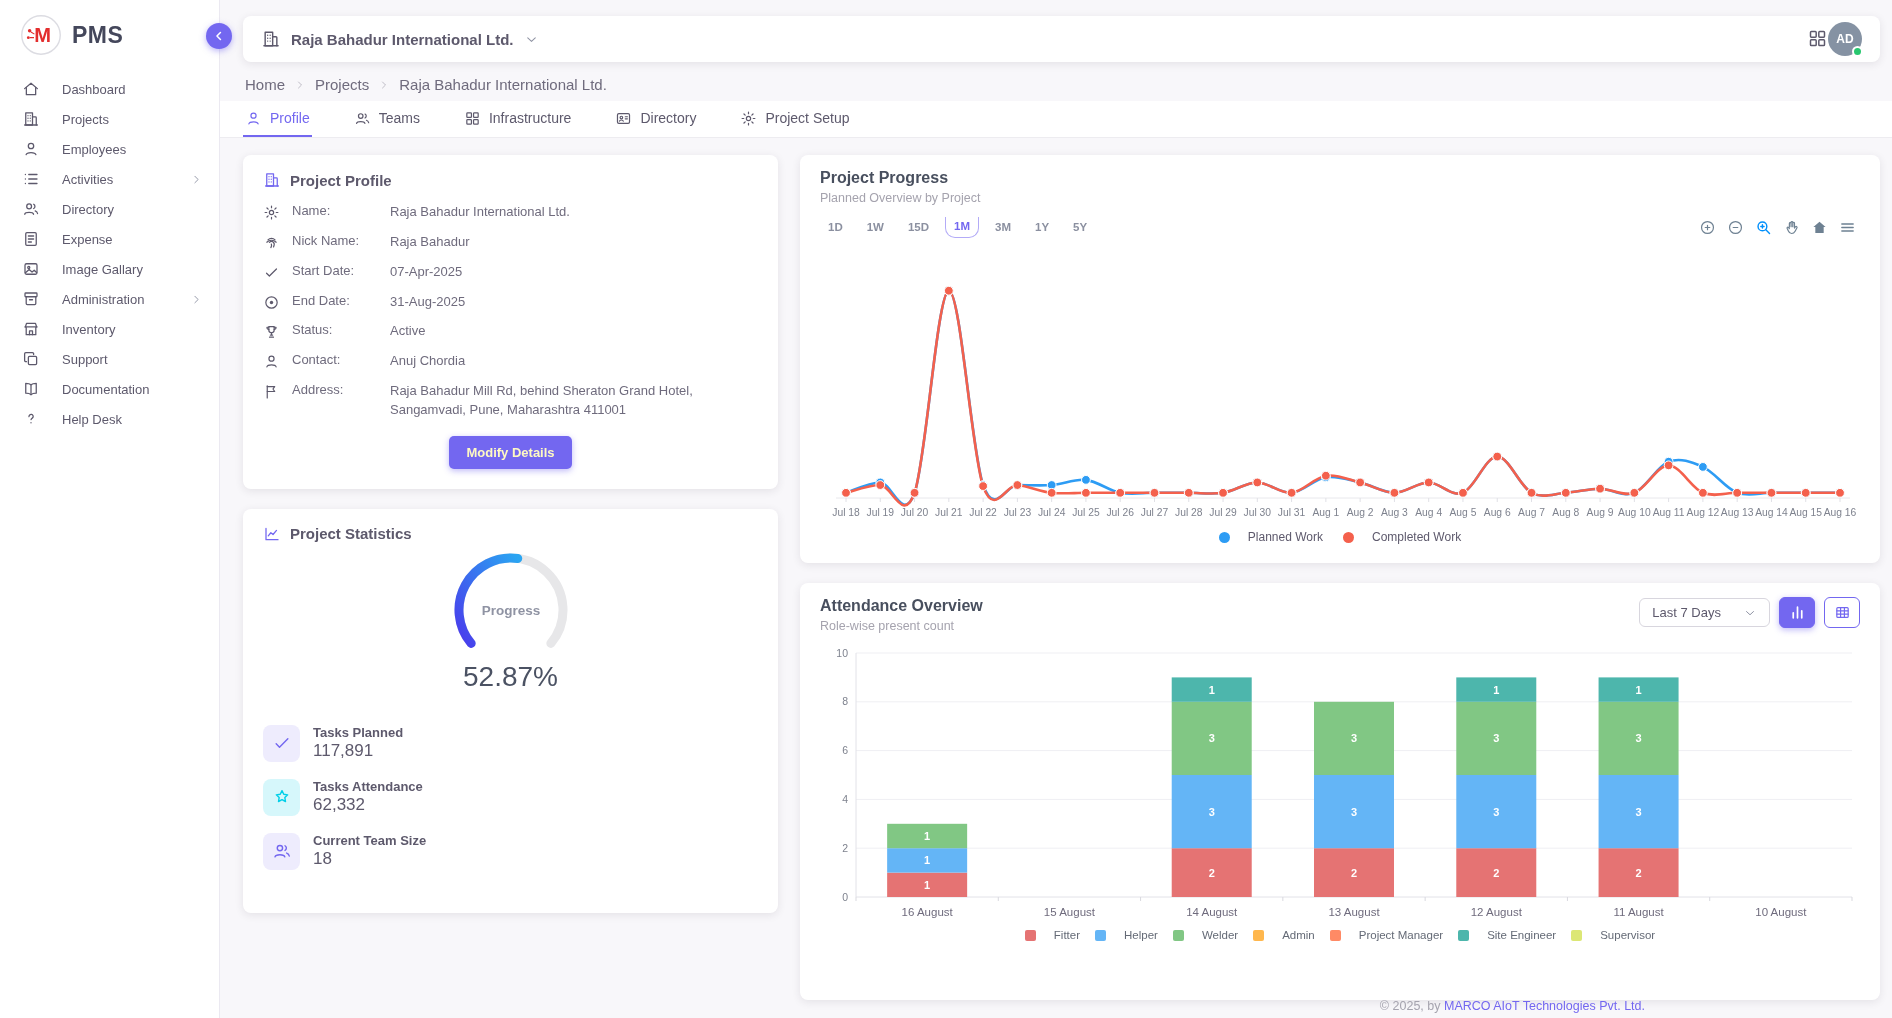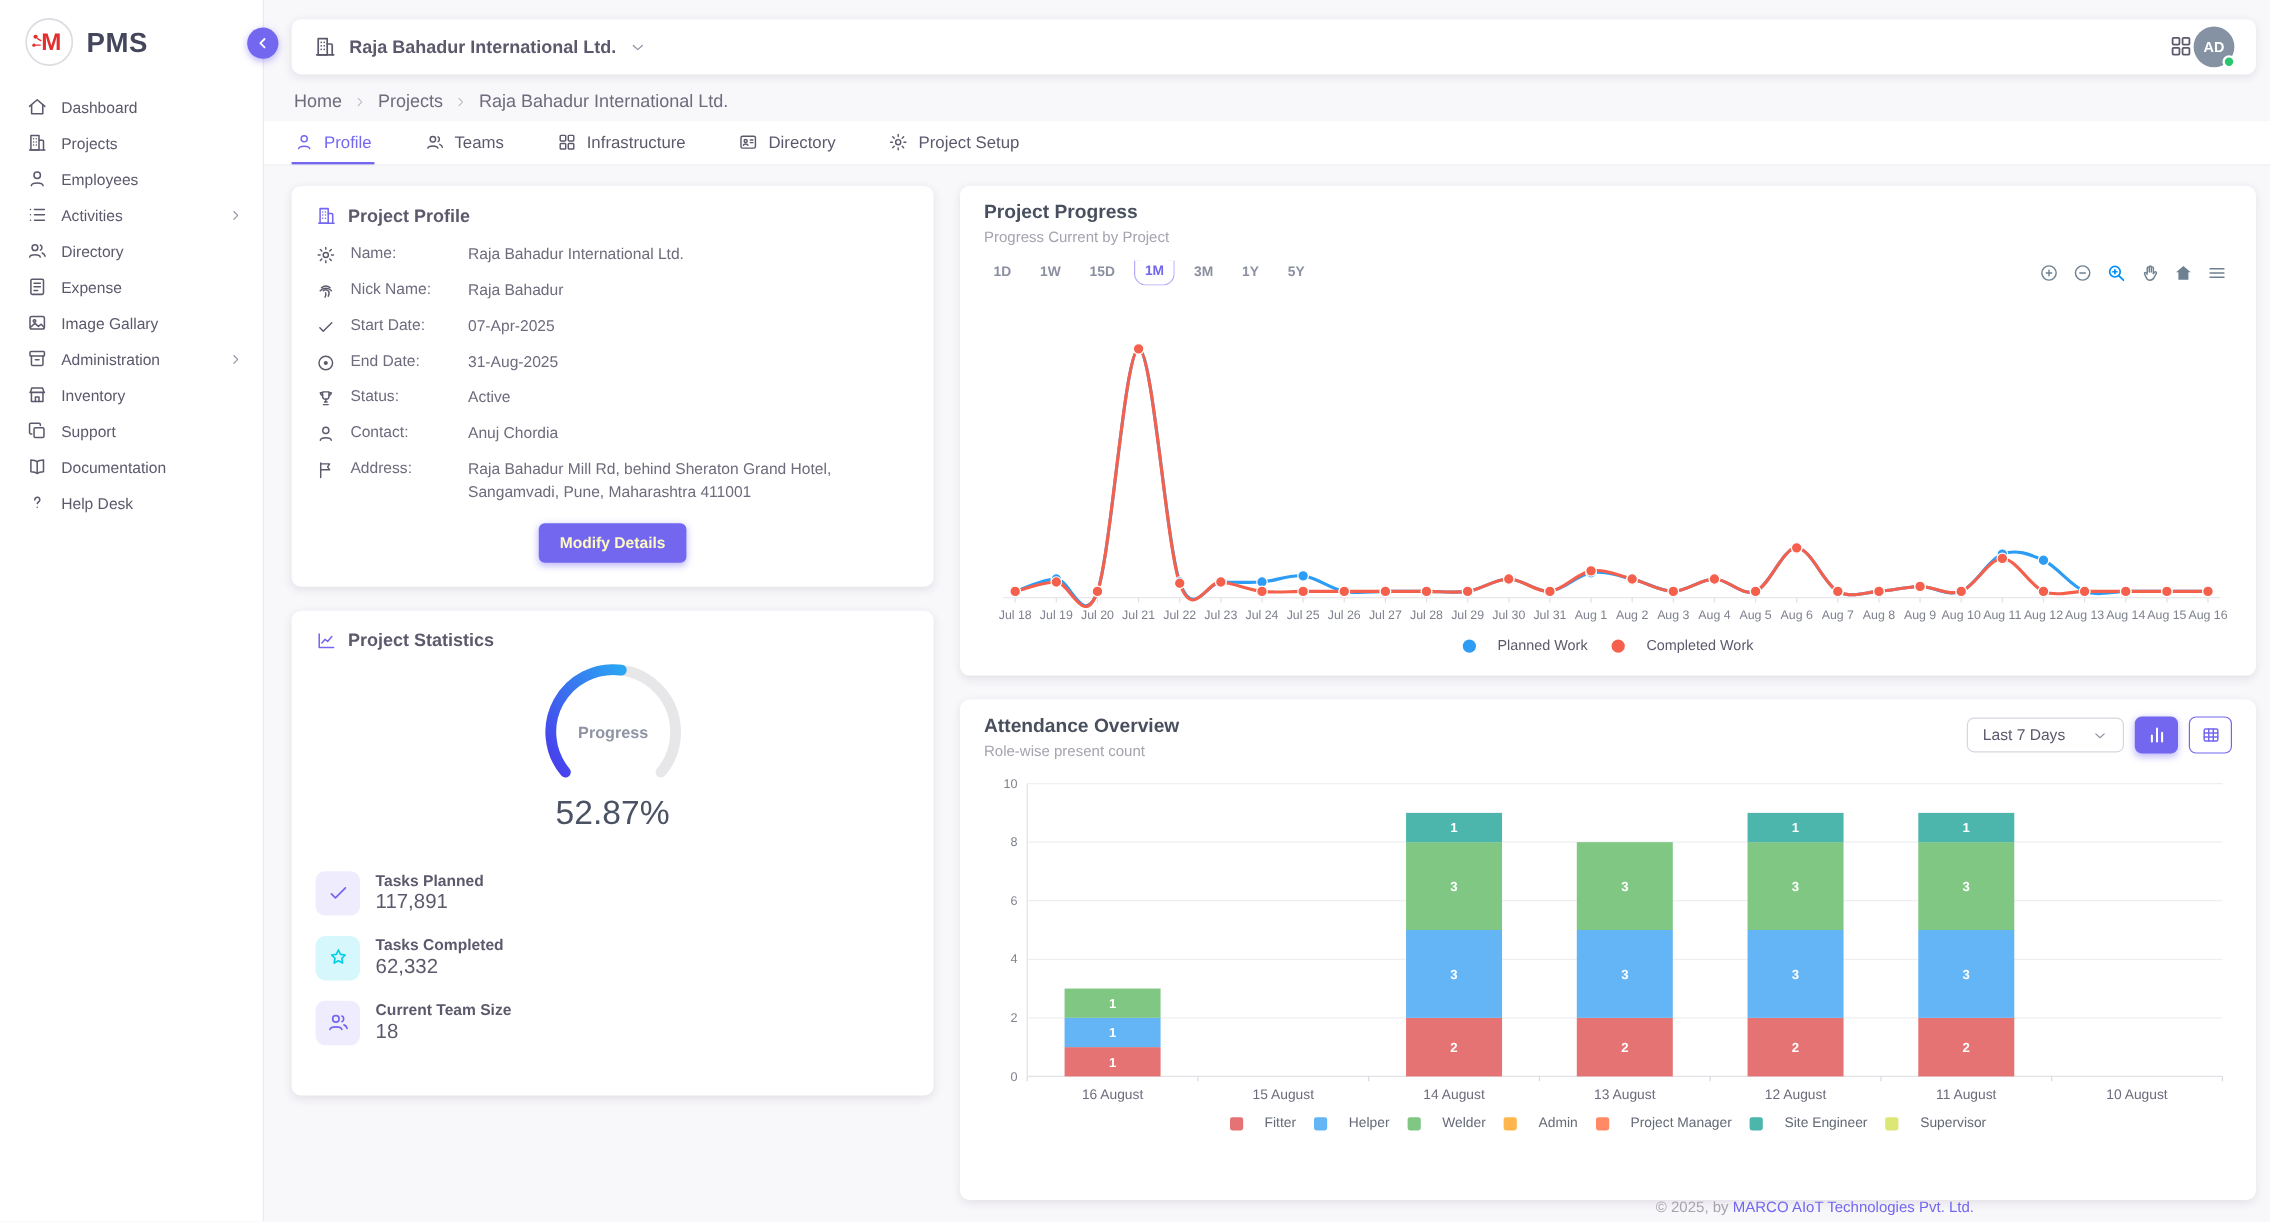--- a/index.html
+++ b/index.html
@@ -13,7 +13,7 @@
   .logo { width:42px; height:42px; display:inline-flex; }
   .brand-name { font-size:23px; font-weight:bold; color:#44475b; letter-spacing:.5px; }
   .nav { padding:6px 0; }
-  .nav-item { display:flex; align-items:center; gap:11px; height:30px; padding:0 16px 0 22px; font-size:13px; color:#5d596c; cursor:pointer; }
+  .nav-item { display:flex; align-items:center; gap:22px; height:30px; padding:0 16px 0 22px; font-size:13px; color:#5d596c; cursor:pointer; }
   .nav-label { flex:1; white-space:nowrap; }
   .nav-chev { width:13px; height:13px; color:#8f93a3; }
   .collapse-btn { position:absolute; left:206px; top:23px; width:26px; height:26px; border-radius:50%; background:#7367f0; border:none; color:#fff; z-index:20; display:flex; align-items:center; justify-content:center; box-shadow:0 2px 6px rgba(115,103,240,.5); cursor:pointer; }

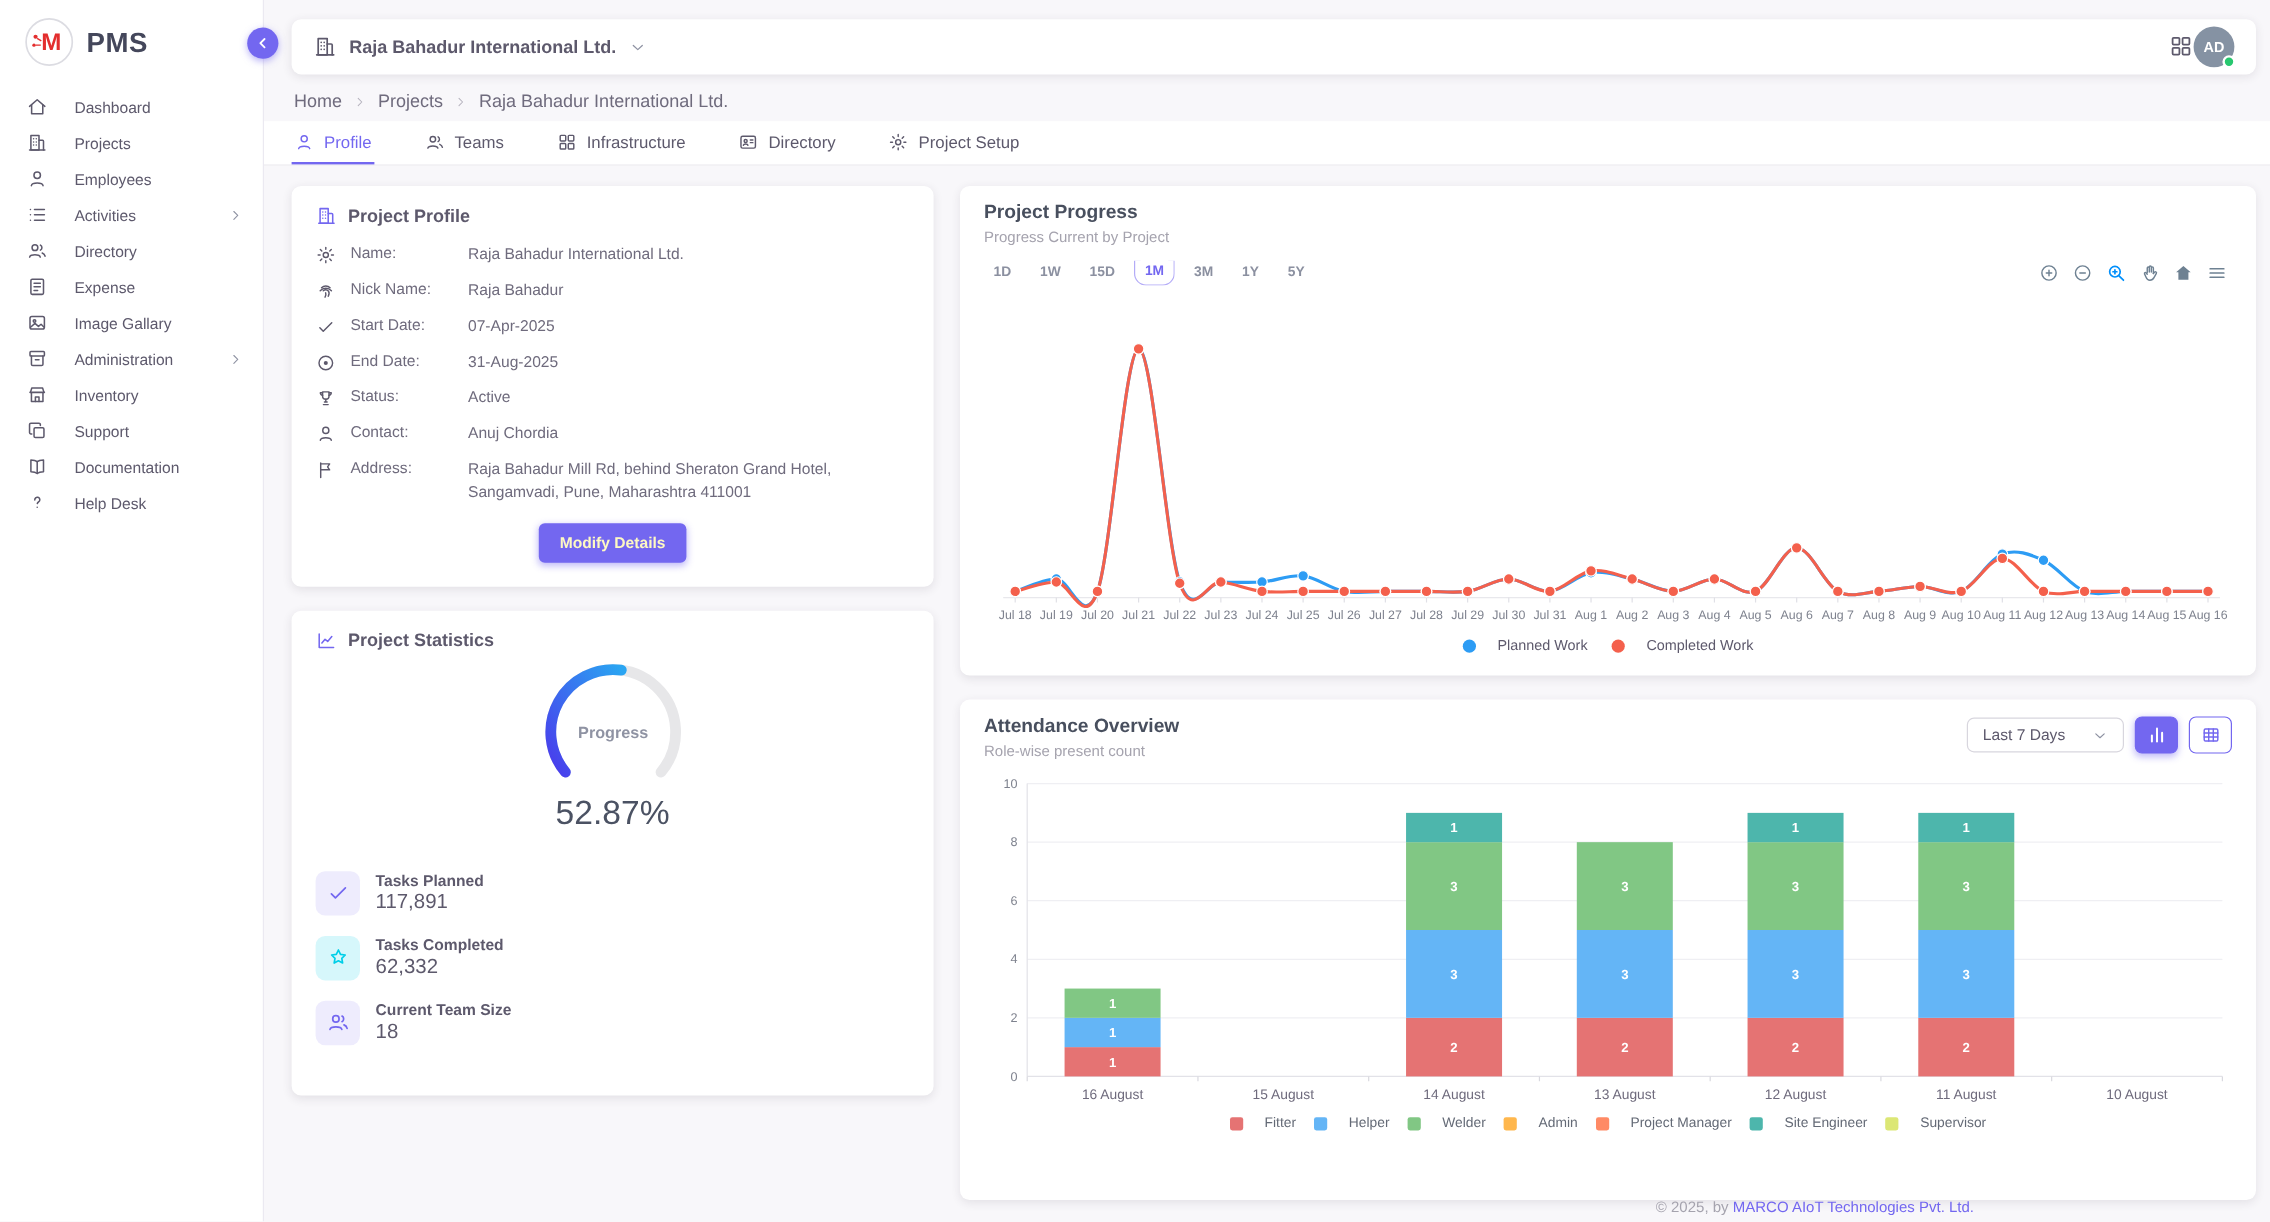--- a/index.html
+++ b/index.html
@@ -526,7 +526,7 @@
       <div class="col-right">
         <section class="card progress-card">
           <div class="chart-title">Project Progress</div>
-          <div class="chart-sub">Progress Current by Project</div>
+          <div class="chart-sub">Planned Overview by Project</div>
           <div class="ranges">
               <button class="range">1D</button>
               <button class="range">1W</button>

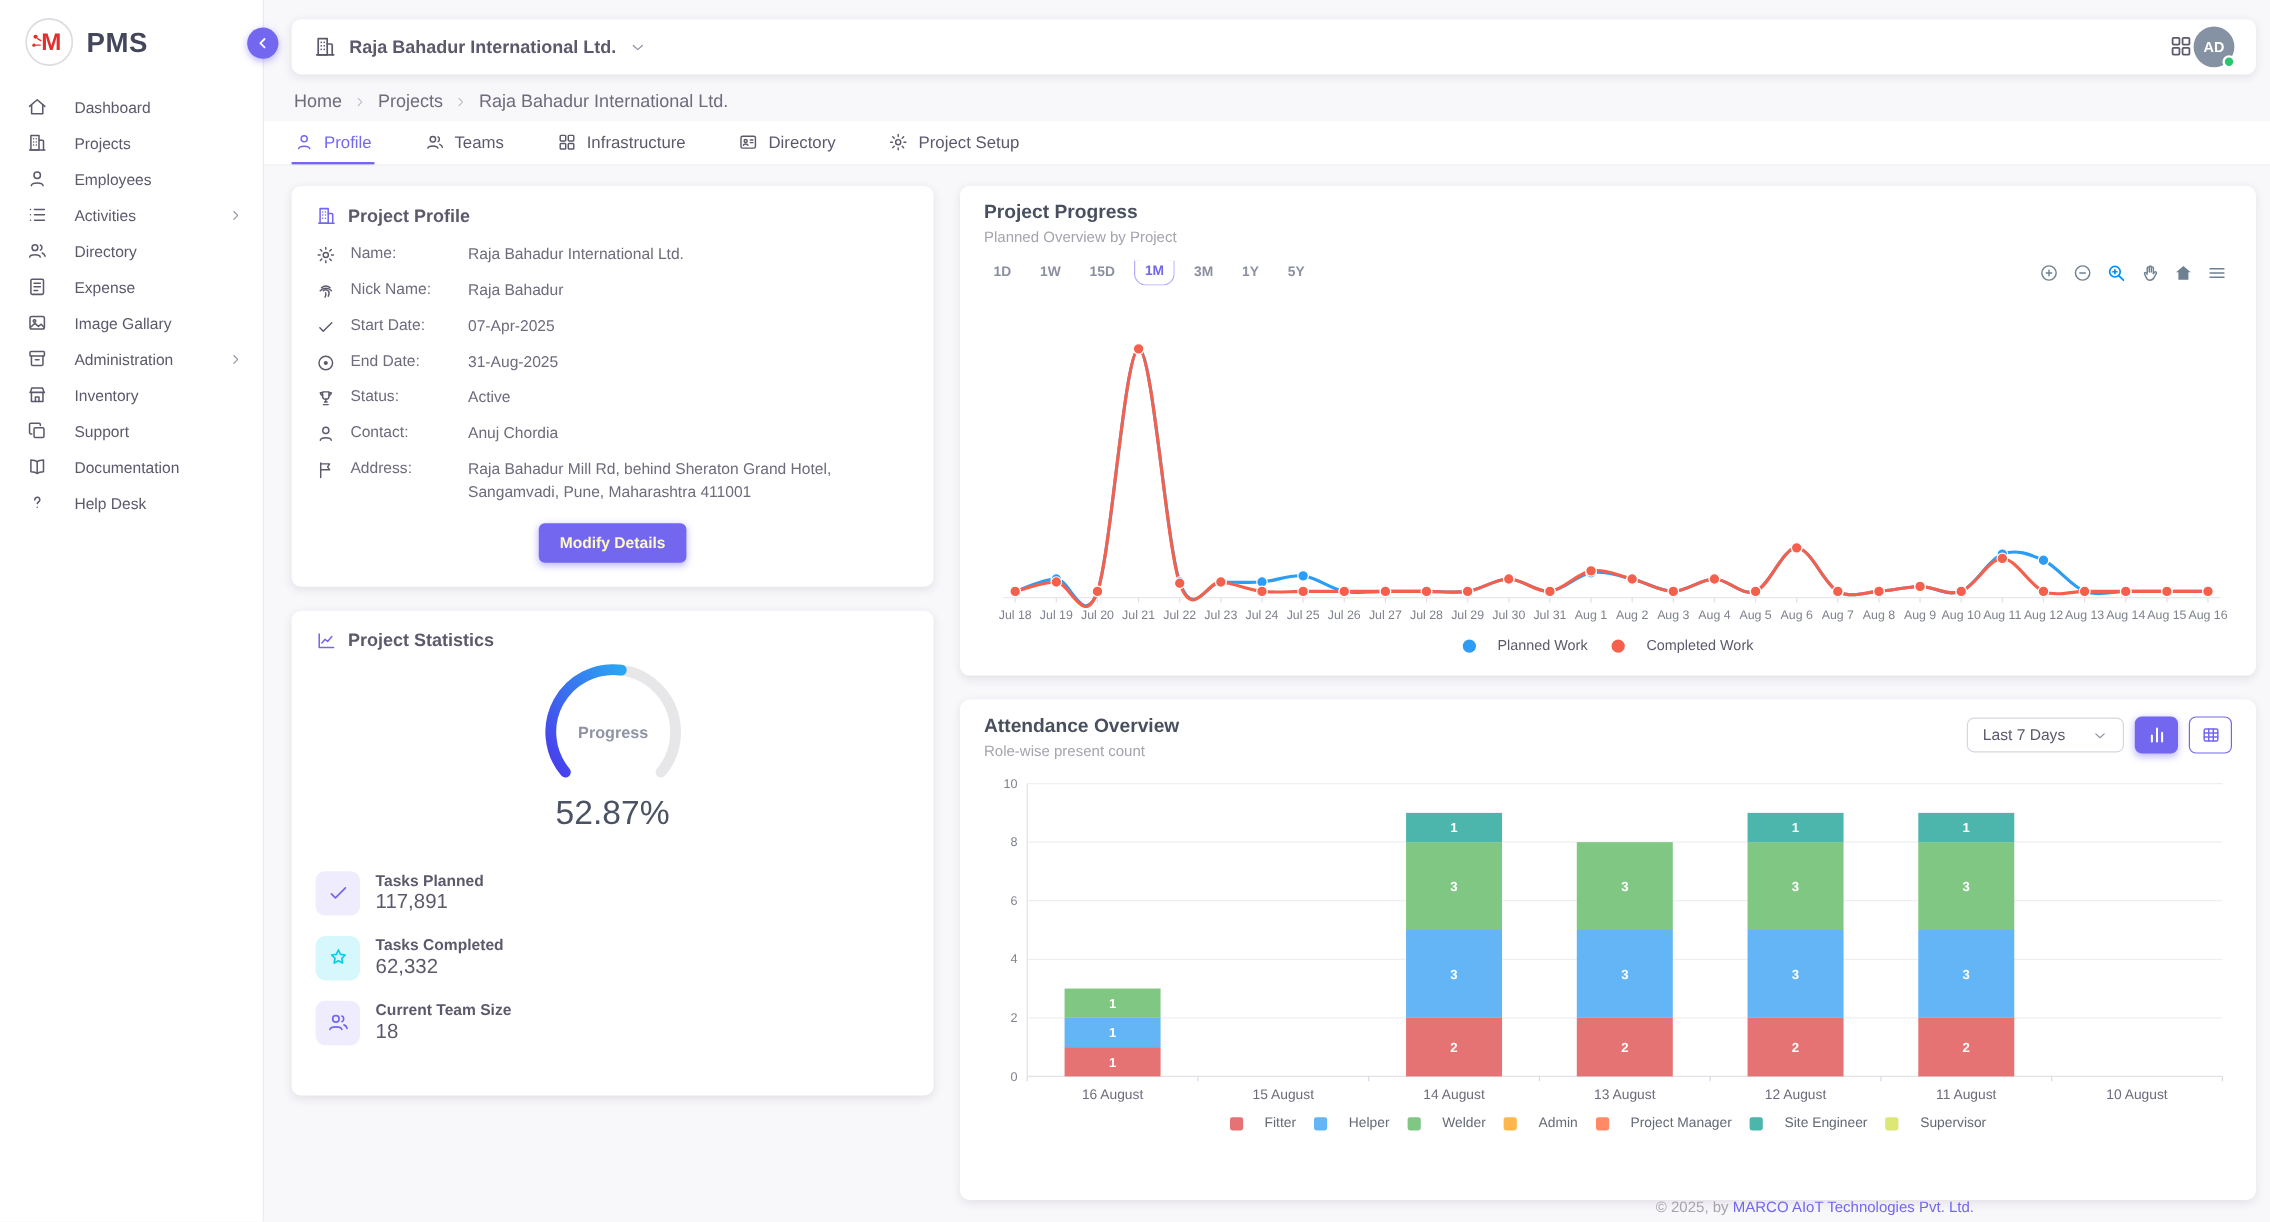--- a/index.html
+++ b/index.html
@@ -502,7 +502,7 @@
                   </svg>
                 </span>
                 <div class="stat-txt">
-                  <div class="stat-label">Tasks Completed</div>
+                  <div class="stat-label">Tasks Attendance</div>
                   <div class="stat-value">62,332</div>
                 </div>
               </div>

